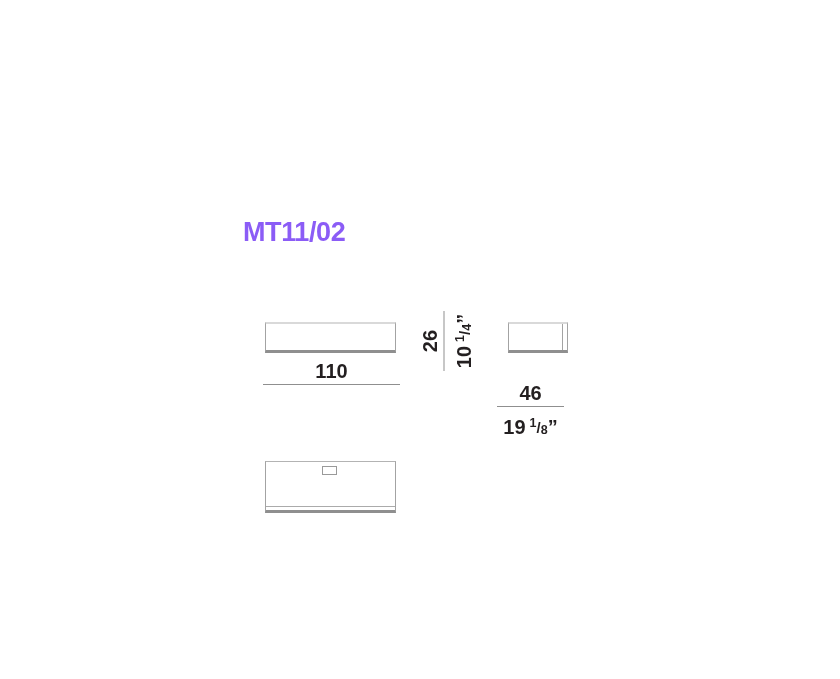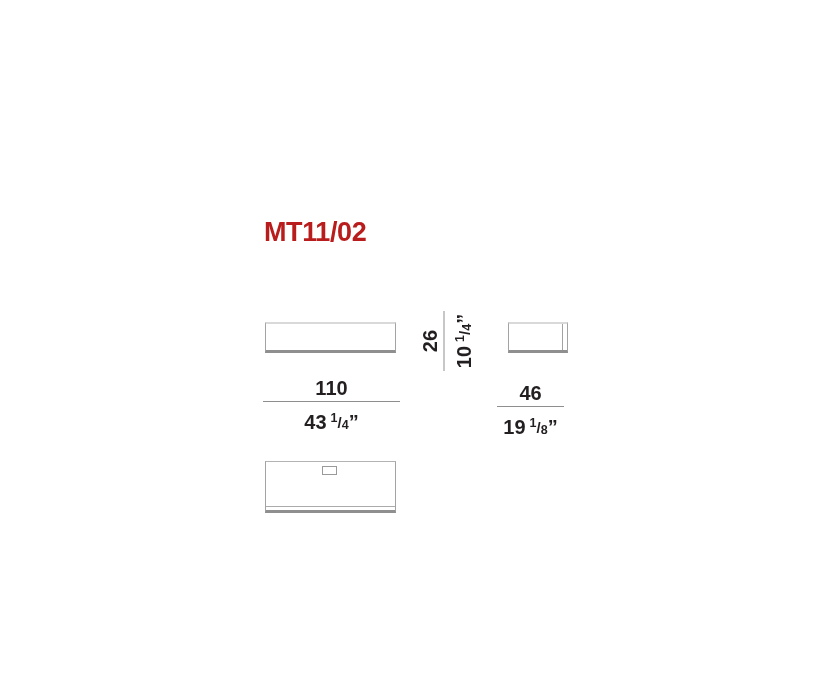--- a/index.html
+++ b/index.html
@@ -16,11 +16,11 @@
   
   .title {
     position: absolute;
-    left: 264px; top: 217px;
+    left: 243px; top: 217px;
     font-size: 27px;
     font-weight: 700;
     letter-spacing: -0.4px;
-    color: #b91c1c;
+    color: #8b5cf6;
   }
 
   

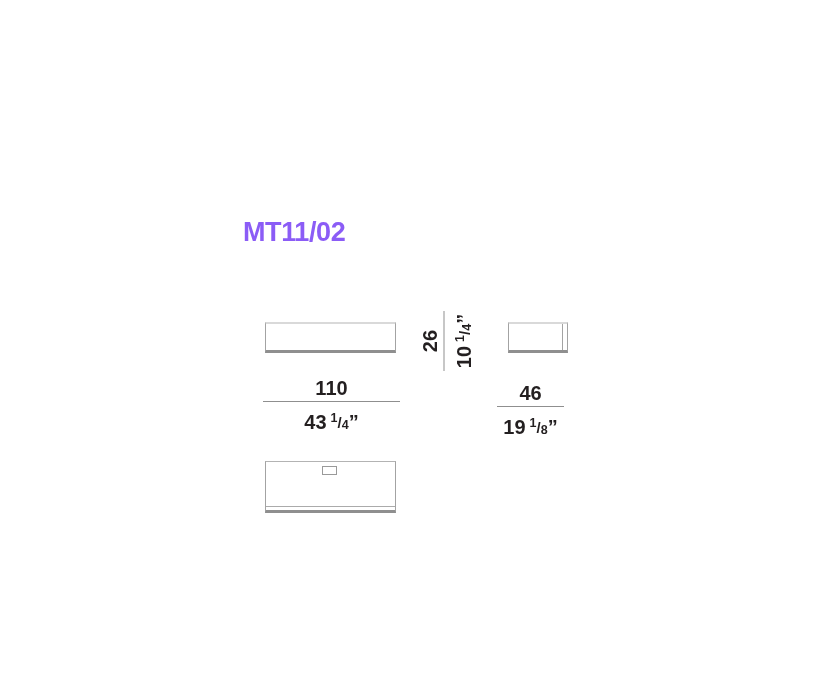--- a/index.html
+++ b/index.html
@@ -87,7 +87,7 @@
   }
   .hdim { position: absolute; text-align: center; }
   .hdim .dimline { margin: 2px 0 5px 0; }
-  .hdim-front { left: 263px; top: 377px; width: 137px; }
+  .hdim-front { left: 263px; top: 360px; width: 137px; }
   .hdim-side  { left: 497px; top: 382px; width: 67px; }
 
   .vdim {

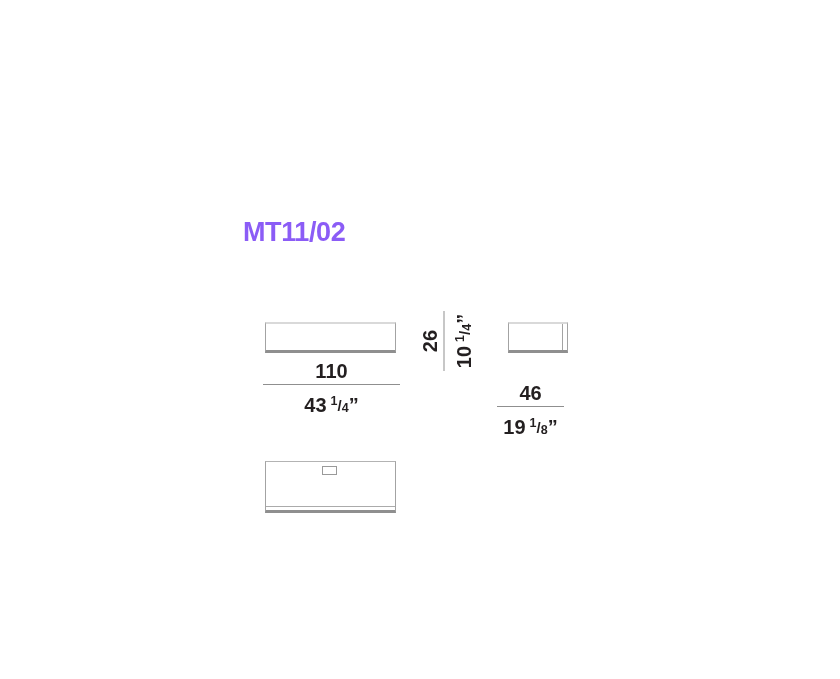--- a/index.html
+++ b/index.html
@@ -127,7 +127,6 @@
   <div class="dim hdim hdim-front">
     <div class="metric">110</div>
     <div class="dimline"></div>
-    <div class="imperial"><span>43</span><span class="frac"><span class="num">1</span><span class="sl">/</span><span class="den">4</span></span><span>”</span></div>
   </div>
 
   <div class="dim hdim hdim-side">

